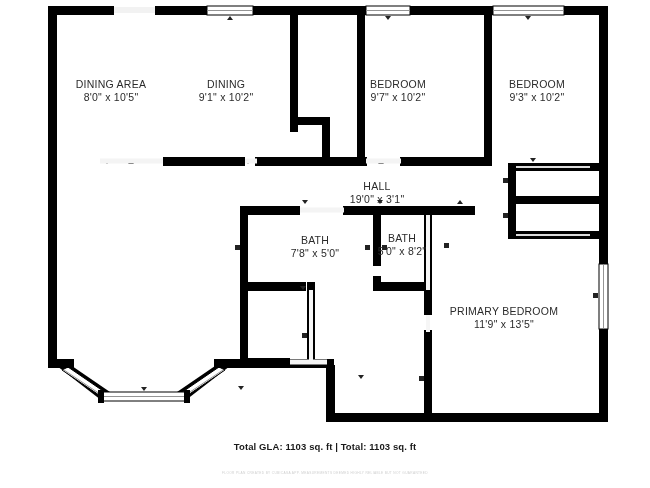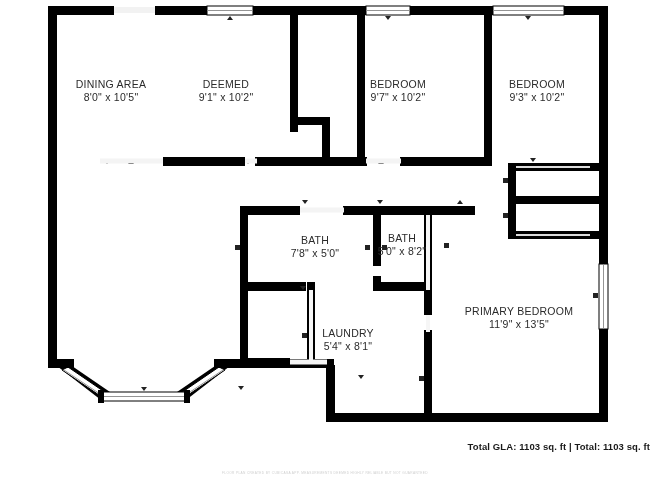--- a/index.html
+++ b/index.html
@@ -241,7 +241,7 @@
   </div>
 
   <div class="room-label" style="left:226px; top:91px;">
-    <span class="rname">DEEMED</span>
+    <span class="rname">DINING</span>
     <span class="rdim">9'1" x 10'2"</span>
   </div>
 

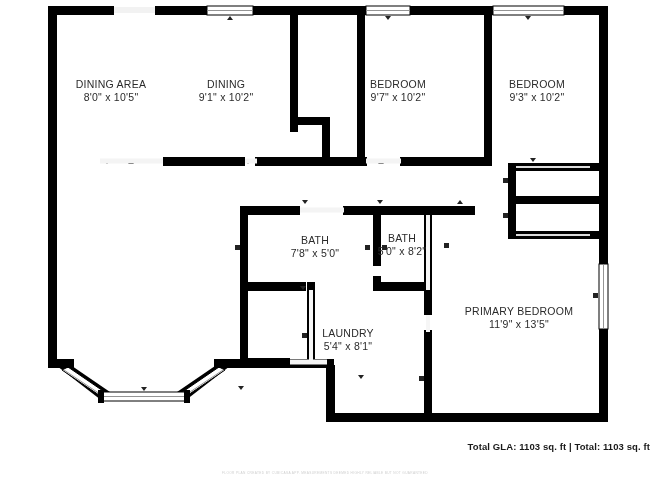--- a/index.html
+++ b/index.html
@@ -255,6 +255,10 @@
     <span class="rdim">9'3" x 10'2"</span>
   </div>
 
+  <div class="room-label" style="left:377px; top:193px;">
+    <span class="rname">HALL</span>
+    <span class="rdim">19'0" x 3'1"</span>
+  </div>
 
   <div class="room-label" style="left:315px; top:247px;">
     <span class="rname">BATH</span>

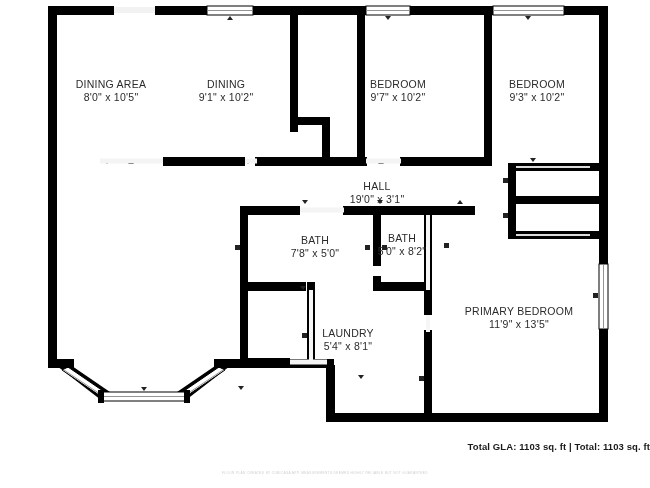--- a/index.html
+++ b/index.html
@@ -276,7 +276,7 @@
     <span class="rdim">5'4" x 8'1"</span>
   </div>
 
-  <div class="room-label" style="left:519px; top:318px;">
+  <div class="room-label" style="left:504px; top:318px;">
     <span class="rname">PRIMARY BEDROOM</span>
     <span class="rdim">11'9" x 13'5"</span>
   </div>

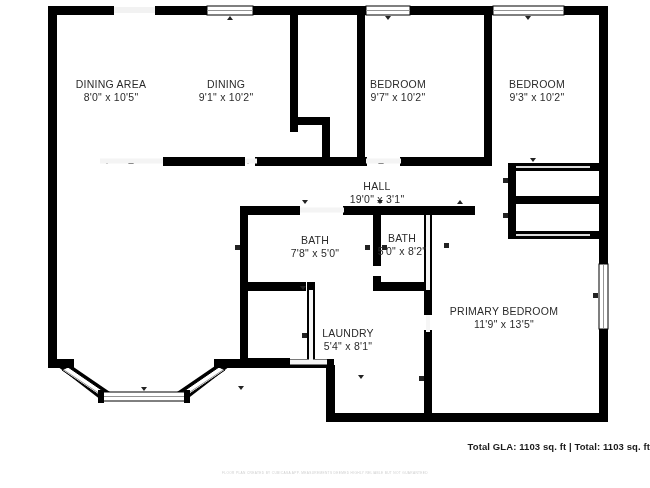--- a/index.html
+++ b/index.html
@@ -271,10 +271,6 @@
   </div>
 
 
-  <div class="room-label" style="left:348px; top:340px;">
-    <span class="rname">LAUNDRY</span>
-    <span class="rdim">5'4" x 8'1"</span>
-  </div>
 
   <div class="room-label" style="left:504px; top:318px;">
     <span class="rname">PRIMARY BEDROOM</span>

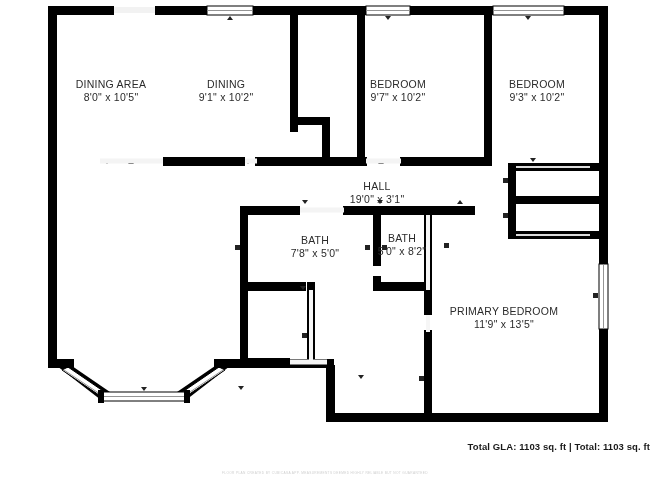--- a/index.html
+++ b/index.html
@@ -61,7 +61,6 @@
     color: #1a1a1a;
     line-height: 13px;
     letter-spacing: 0.1px;
-    text-align: right;
   }
   #summary-line2 {
     font-size: 9px;

